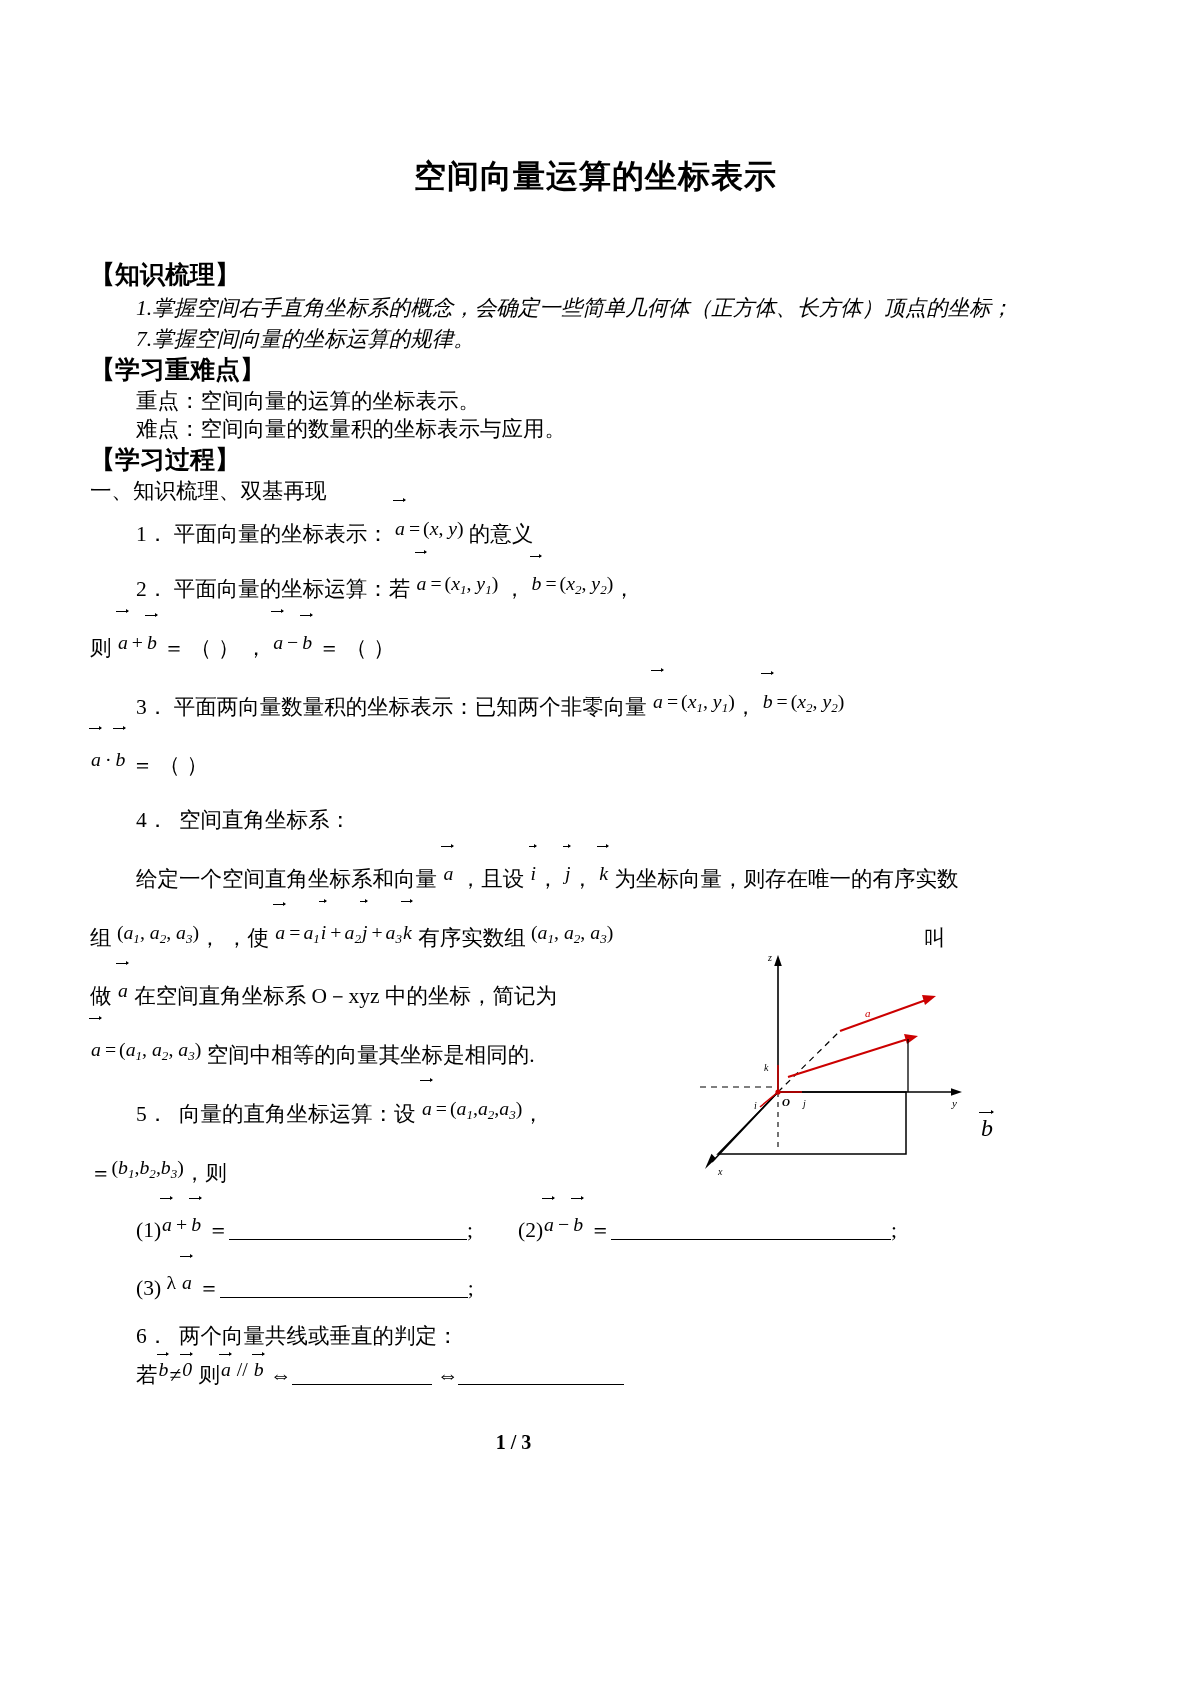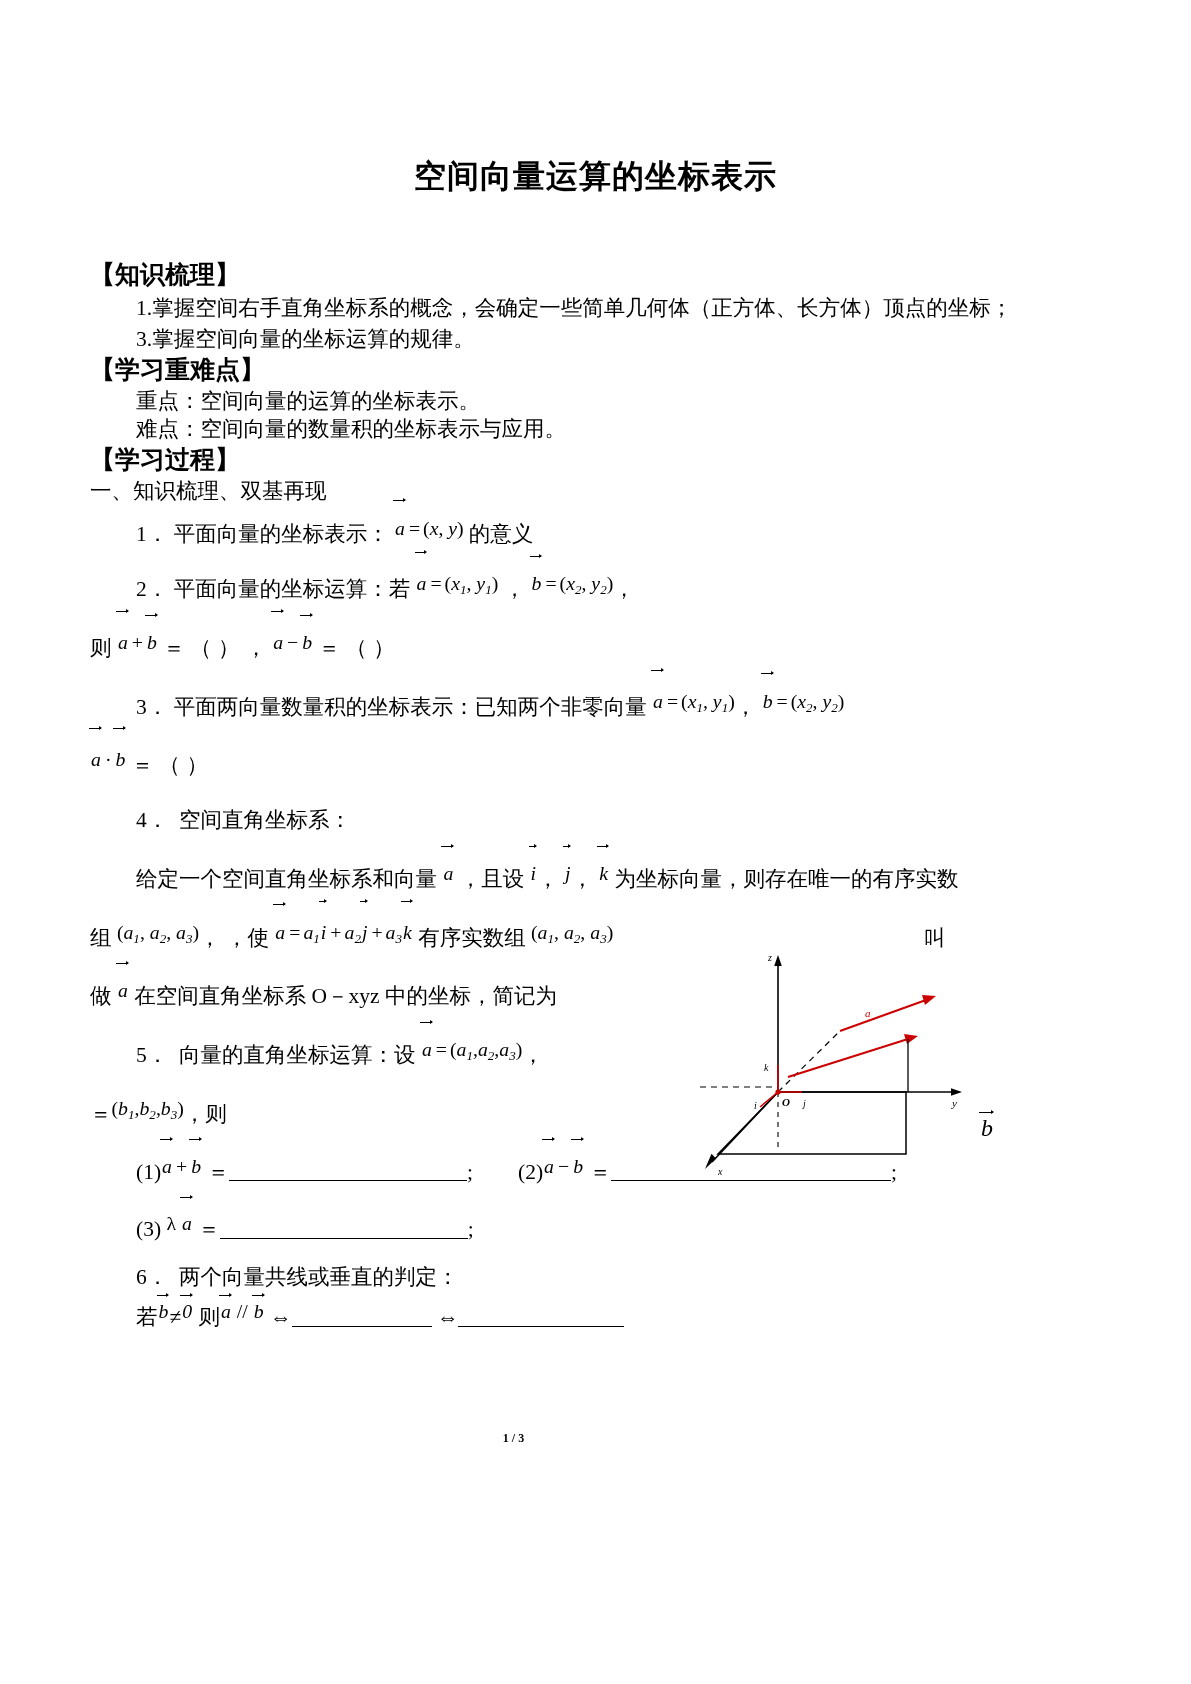--- a/index.html
+++ b/index.html
@@ -49,7 +49,7 @@
     line-height: 1.42;
     margin: 0;
   }
-  .indent1 { text-indent: 46px; }
+  .indent1 { text-indent: 46px; font-style: italic; }
   .indent-item { padding-left: 46px; }
   .tight { line-height: 1.30; }
   .mrow {

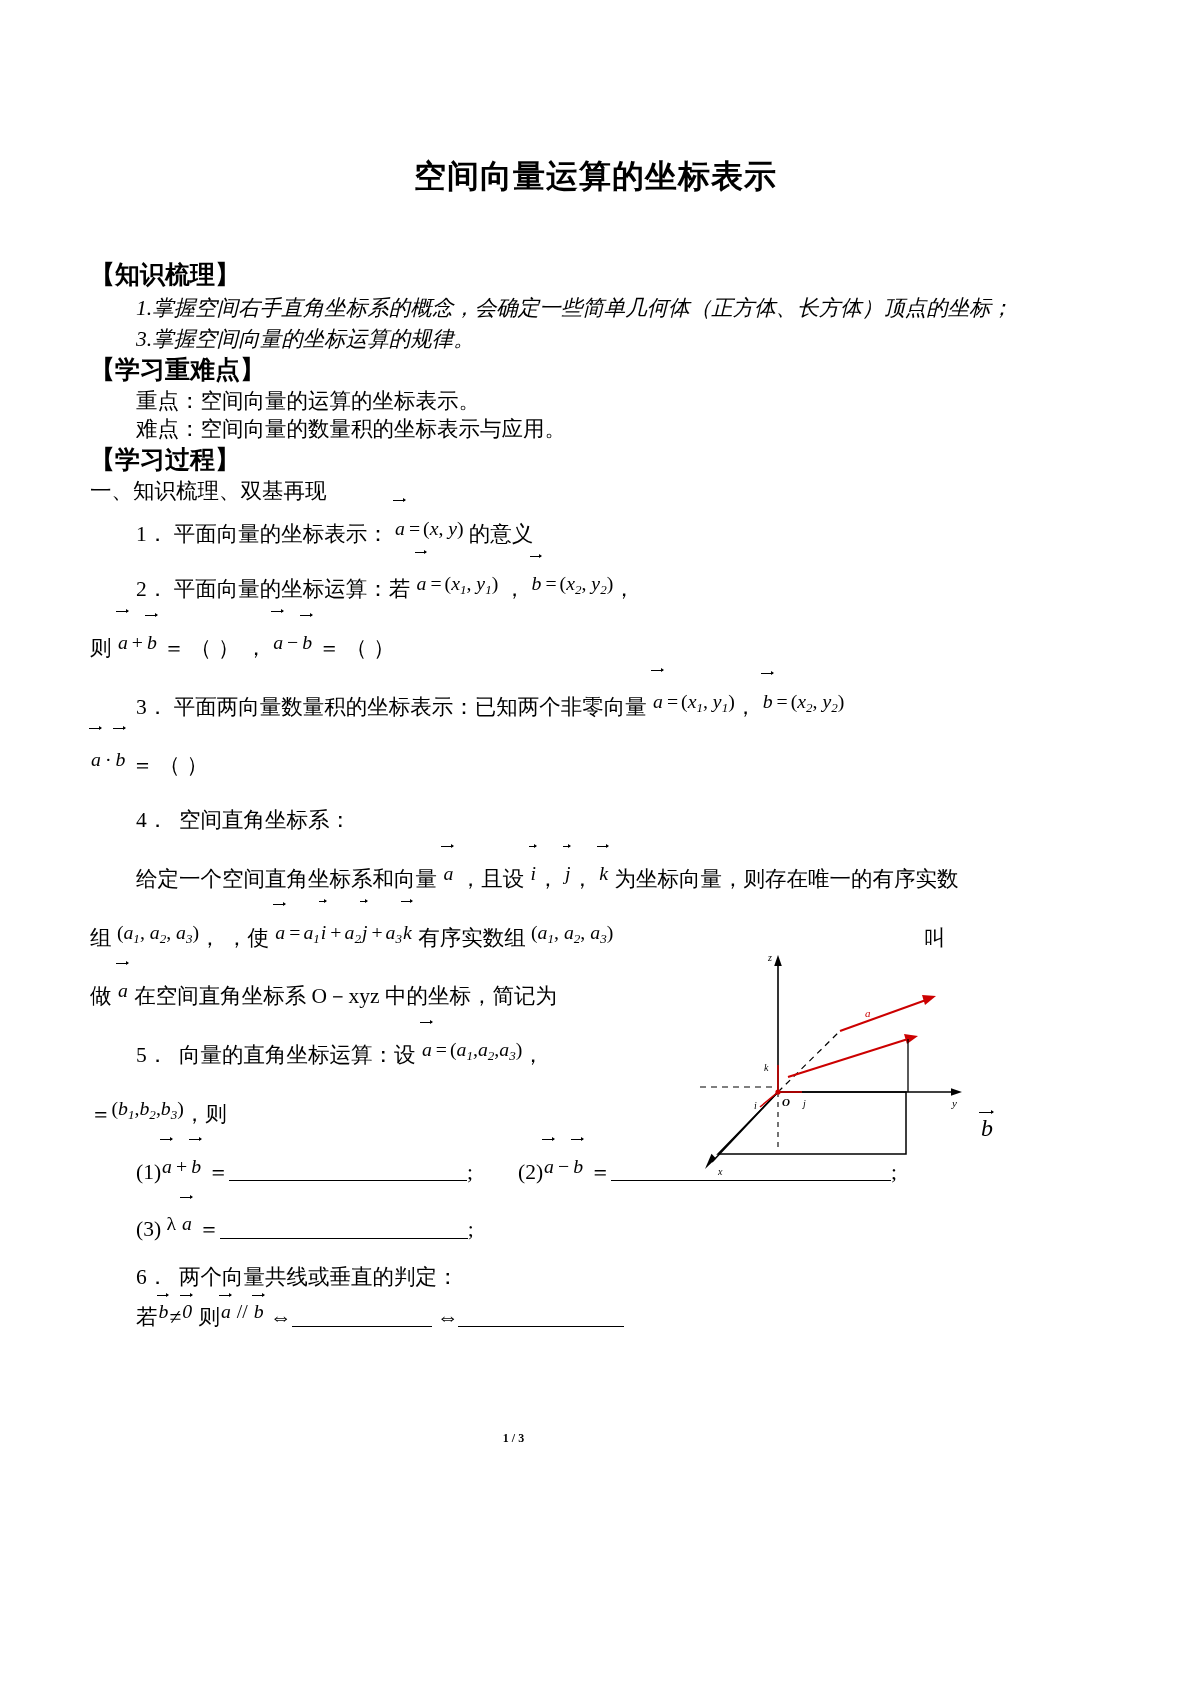--- a/index.html
+++ b/index.html
@@ -160,7 +160,7 @@
 
     <div class="sec-head">【知识梳理】</div>
     <p class="para indent1">1.掌握空间右手直角坐标系的概念，会确定一些简单几何体（正方体、长方体）顶点的坐标；</p>
-    <p class="para indent1">3.掌握空间向量的坐标运算的规律。</p>
+    <p class="para indent1">7.掌握空间向量的坐标运算的规律。</p>
 
     <div class="sec-head">【学习重难点】</div>
     <p class="para indent-item tight">重点：空间向量的运算的坐标表示。</p>

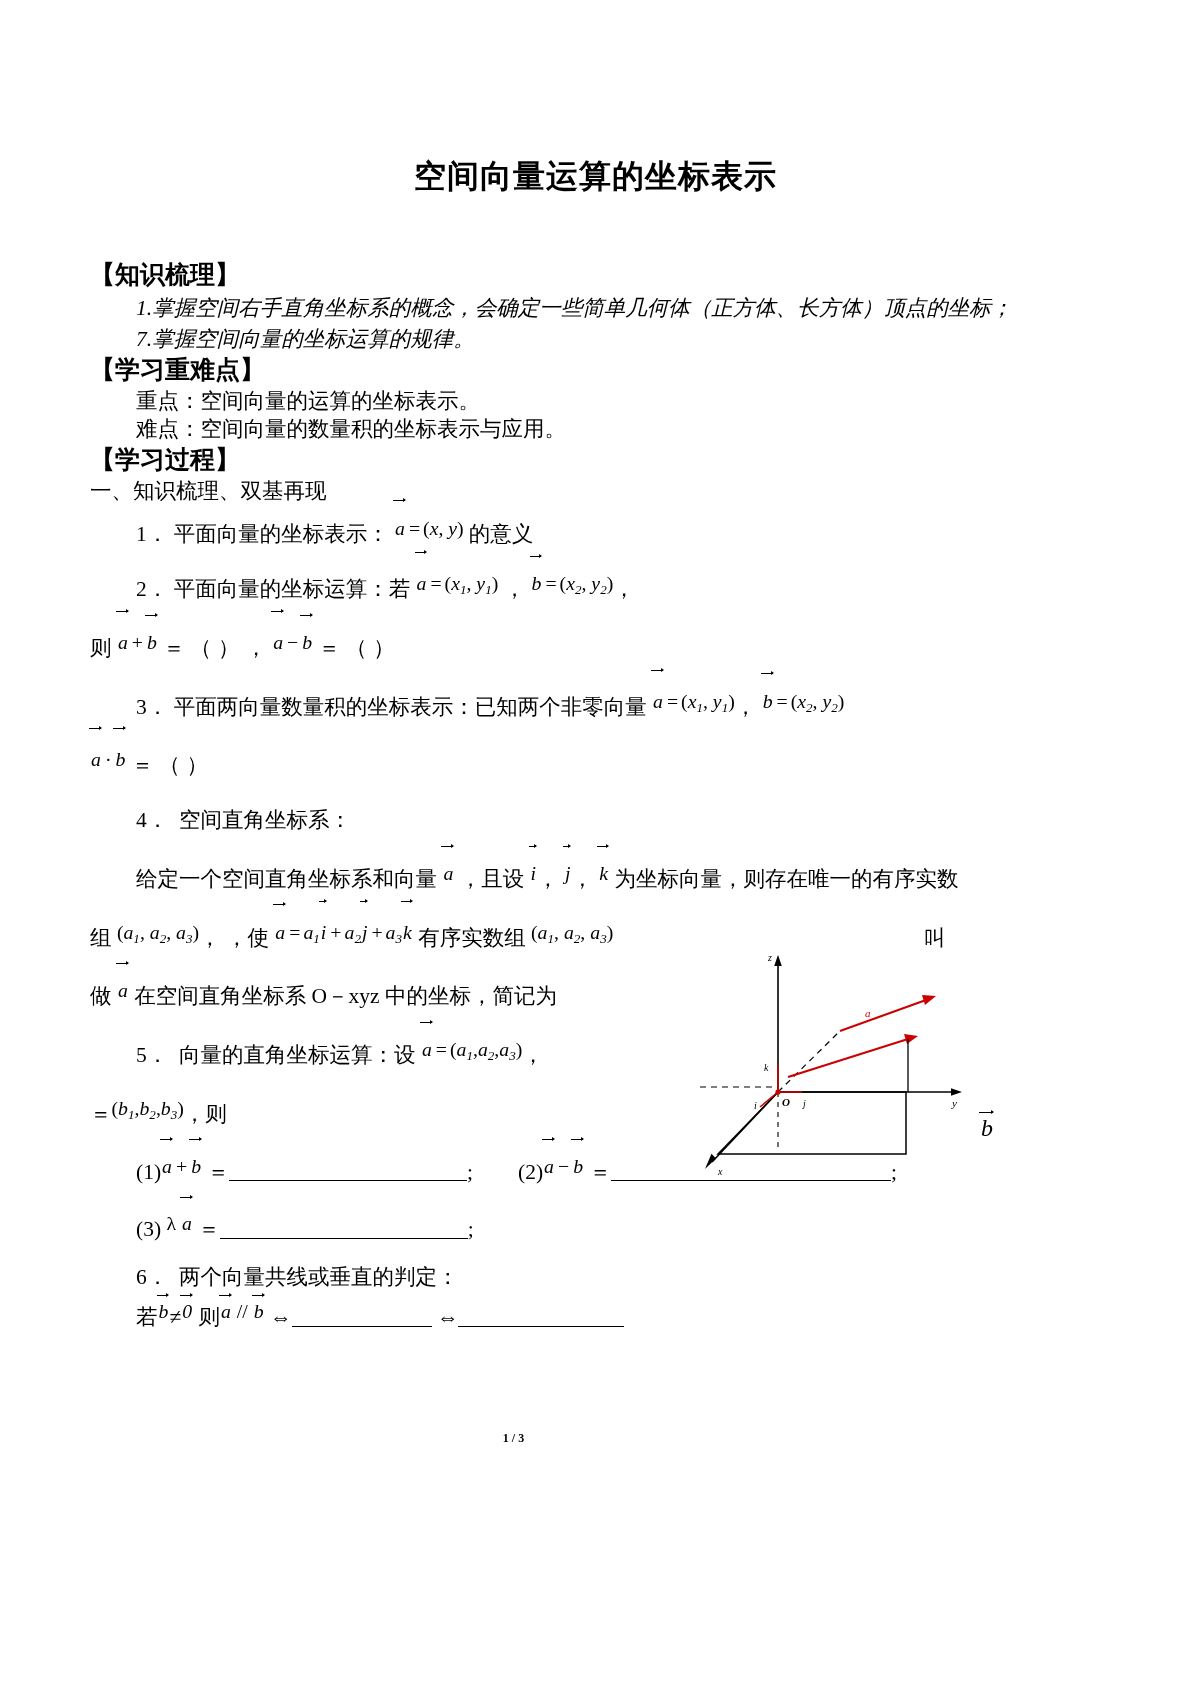--- a/index.html
+++ b/index.html
@@ -242,6 +242,10 @@
       <span>在空间直角坐标系 O－xyz 中的坐标，简记为</span>
     </p>
 
+    <p class="mrow spaced">
+      <span class="sup-math"><span class="vec">a</span><span class="op">=</span>(<span class="mi">a</span><sub>1</sub>,&nbsp;<span class="mi">a</span><sub>2</sub>,&nbsp;<span class="mi">a</span><sub>3</sub>)</span>
+      <span>空间中相等的向量其坐标是相同的.</span>
+    </p>
 
     <p class="mrow spaced" style="padding-left:46px;">
       <span>5．</span>&nbsp;

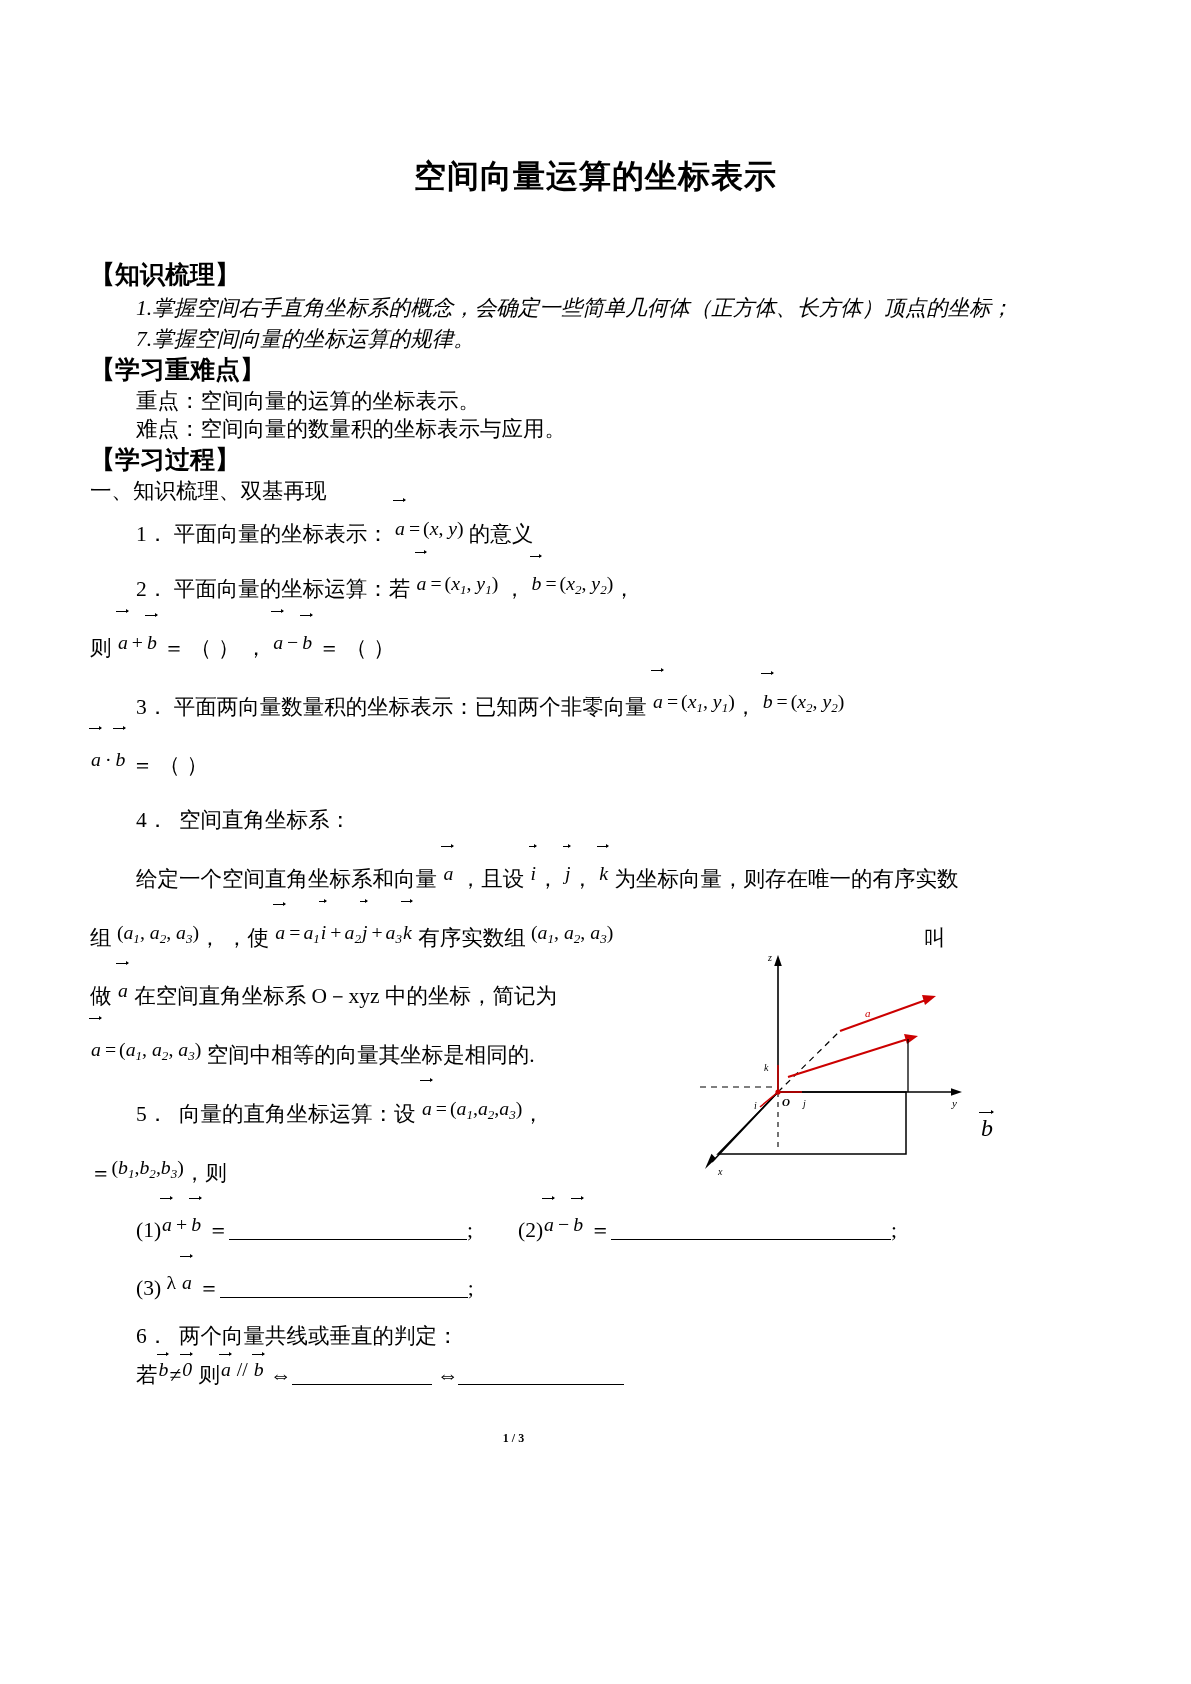--- a/index.html
+++ b/index.html
@@ -129,7 +129,7 @@
     top: 1424px;
     width: 1027px;
     text-align: center;
-    font-size: 12px;
+    font-size: 20px;
     font-weight: bold;
     font-family: Liberation Serif, serif;
   }

